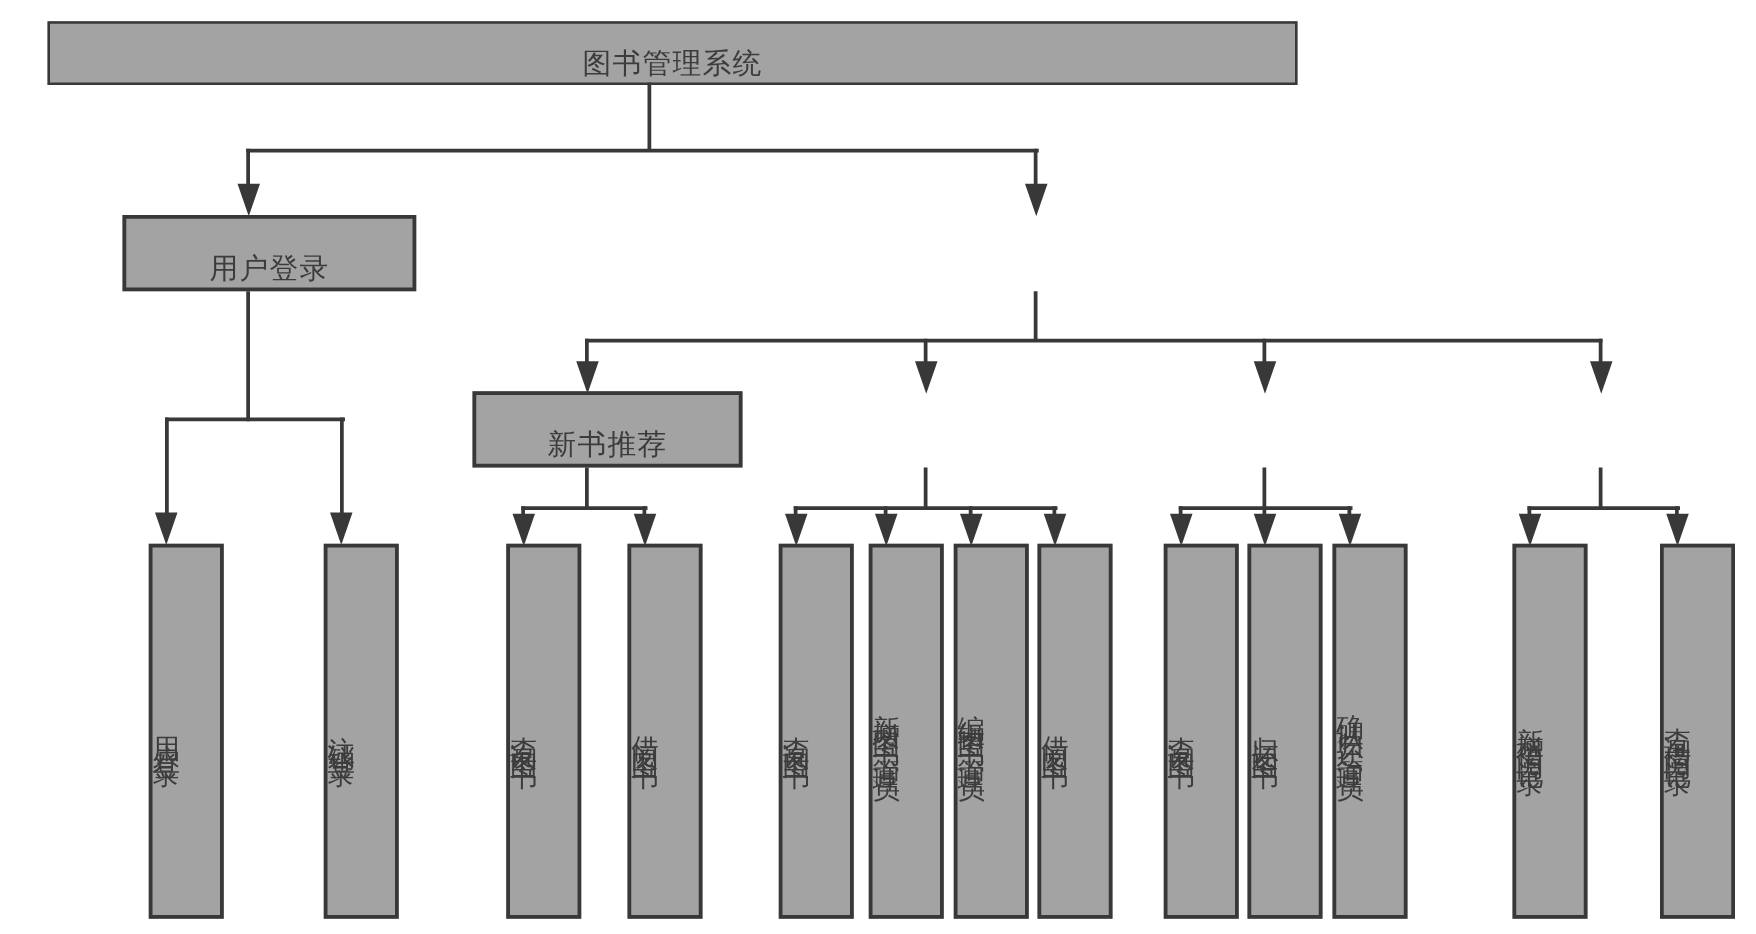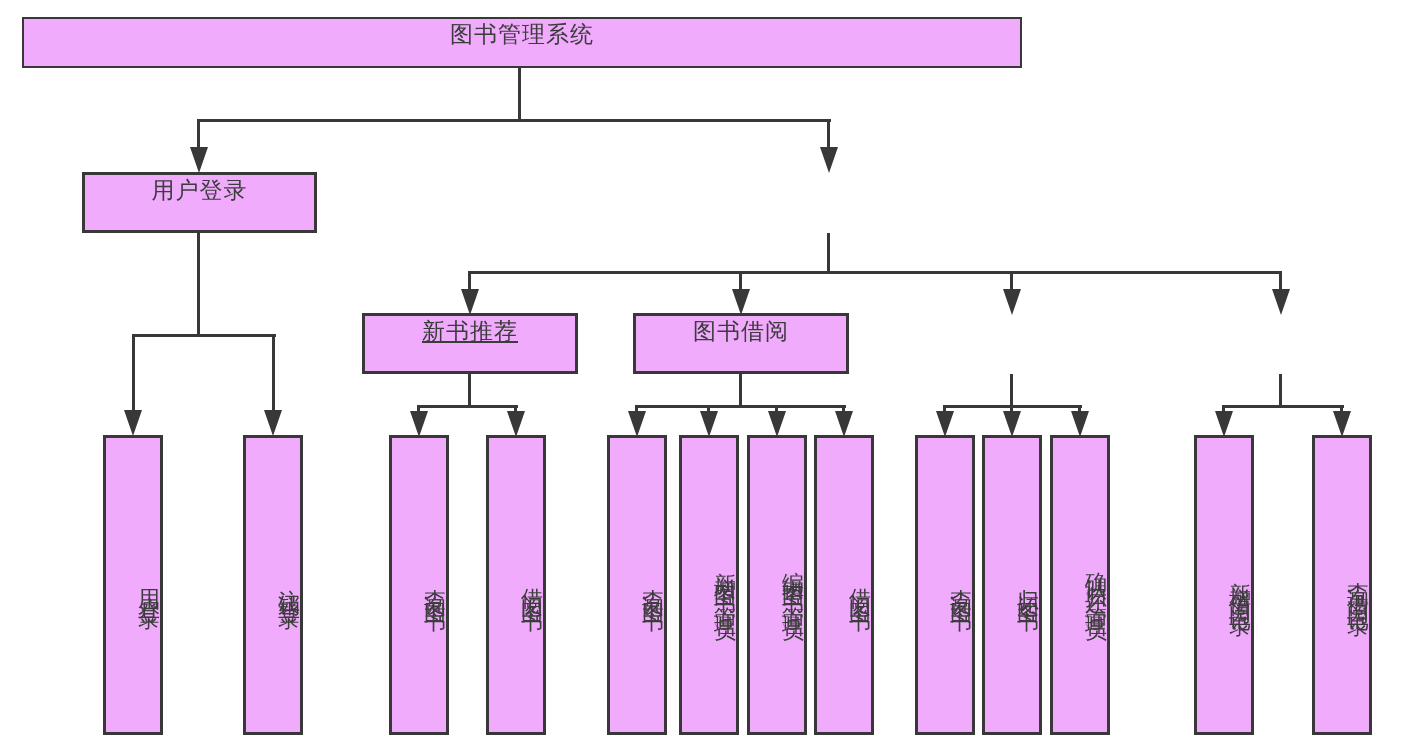--- a/index.html
+++ b/index.html
@@ -20,11 +20,12 @@
   
   .box{
     position:absolute;
-    background:#f0abfc;
+    background:#a3a3a3;
     border:3px solid var(--border);
-    display:flex;align-items:flex-start;justify-content:center;
+    display:flex;align-items:flex-end;justify-content:center;
     box-sizing:content-box;
     color:var(--text);
+    margin-left:16px;
   }
   .box.hlabel{font-size:23px;letter-spacing:1px;white-space:nowrap;}
   .box.root{border-width:2px;font-size:23px;}

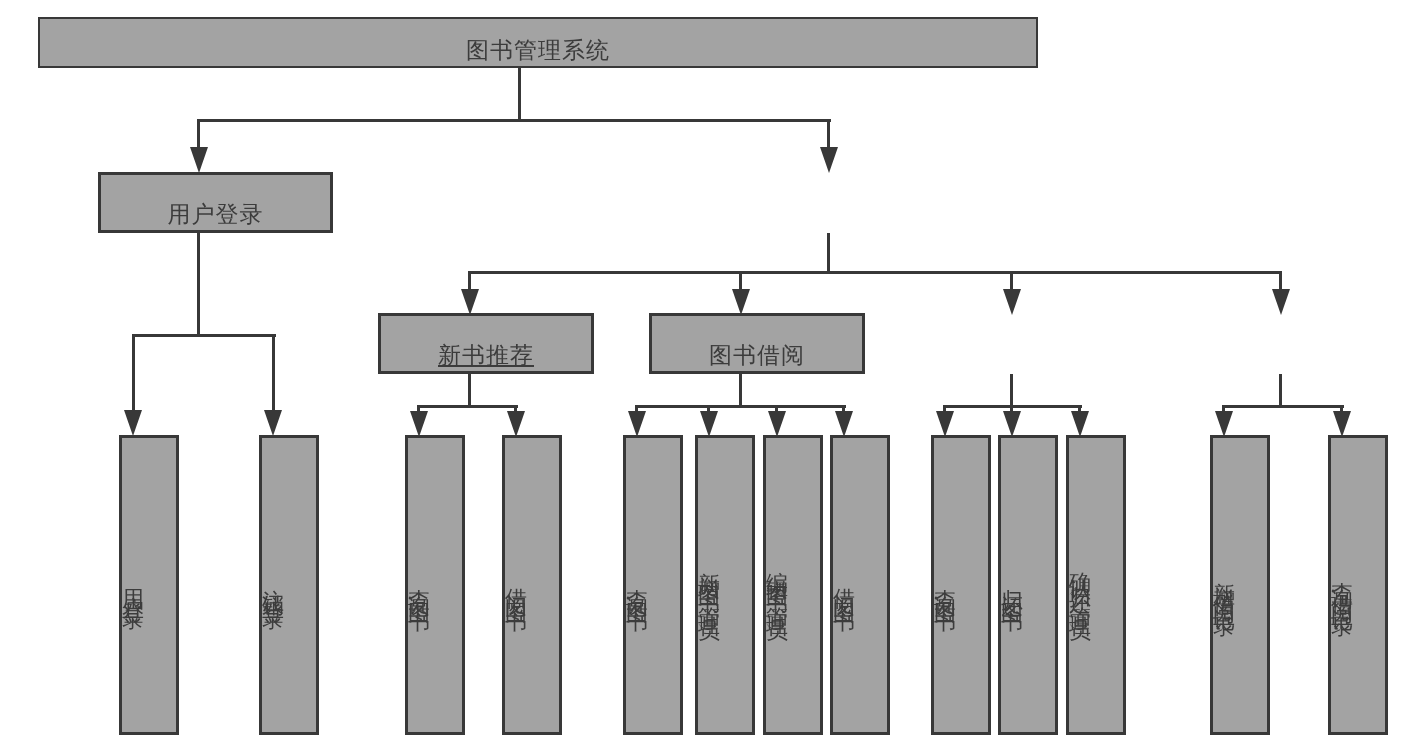--- a/index.html
+++ b/index.html
@@ -94,7 +94,7 @@
   <div class="c-v" style="left:1279px;top:271px;height:22px;"></div>
   <div class="c-a" style="left:1272px;top:289px;"></div>
 
-  <div class="box hlabel" style="left:362px;top:313px;width:210px;height:55px;text-decoration:underline;">
+  <div class="box hlabel" style="left:362px;top:313px;width:210px;height:55px;">
     <span>新书推荐</span>
   </div>
   <div class="box hlabel" style="left:633px;top:313px;width:210px;height:55px;">

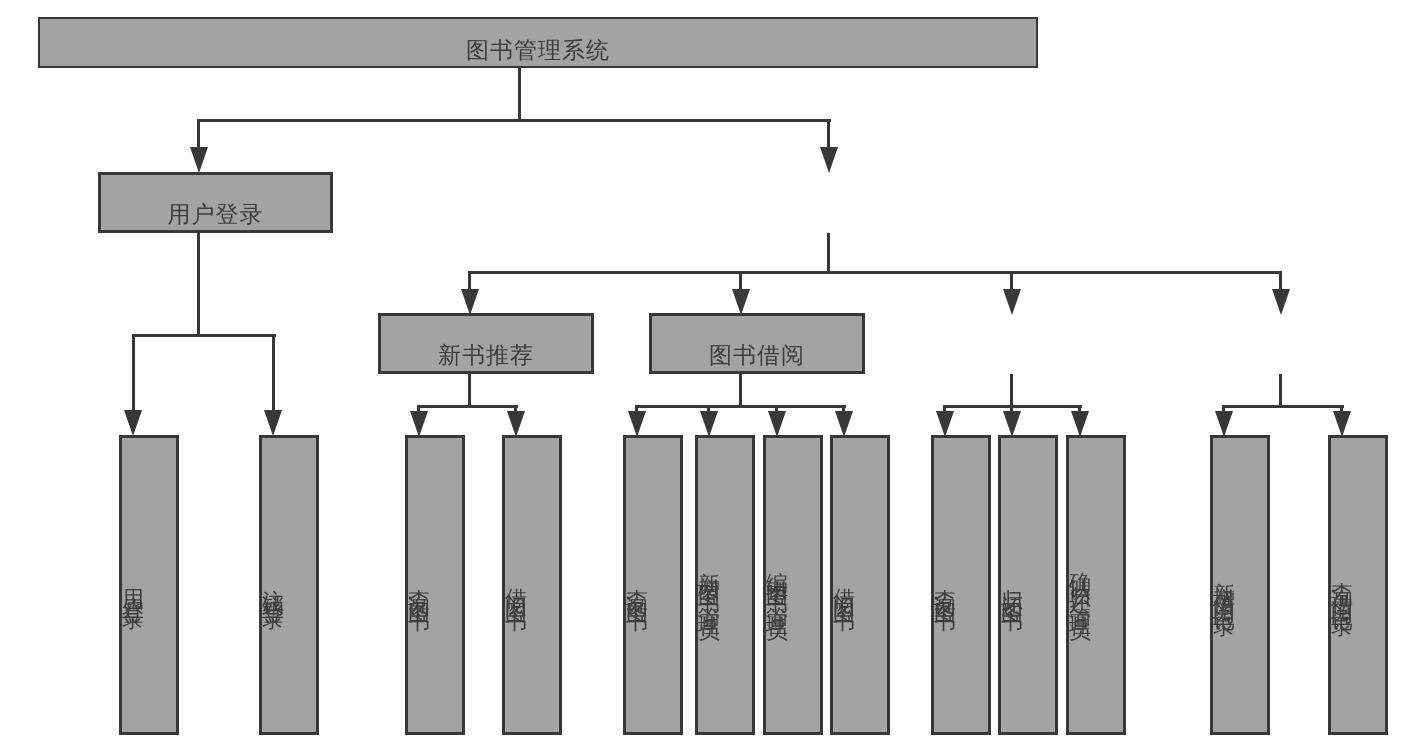--- a/index.html
+++ b/index.html
@@ -97,9 +97,6 @@
   <div class="box hlabel" style="left:362px;top:313px;width:210px;height:55px;">
     <span>新书推荐</span>
   </div>
-  <div class="box hlabel" style="left:633px;top:313px;width:210px;height:55px;">
-    <span>图书借阅</span>
-  </div>
 
   <div class="c-v" style="left:468px;top:374px;height:33px;"></div>
   <div class="c-v" style="left:739px;top:374px;height:33px;"></div>

